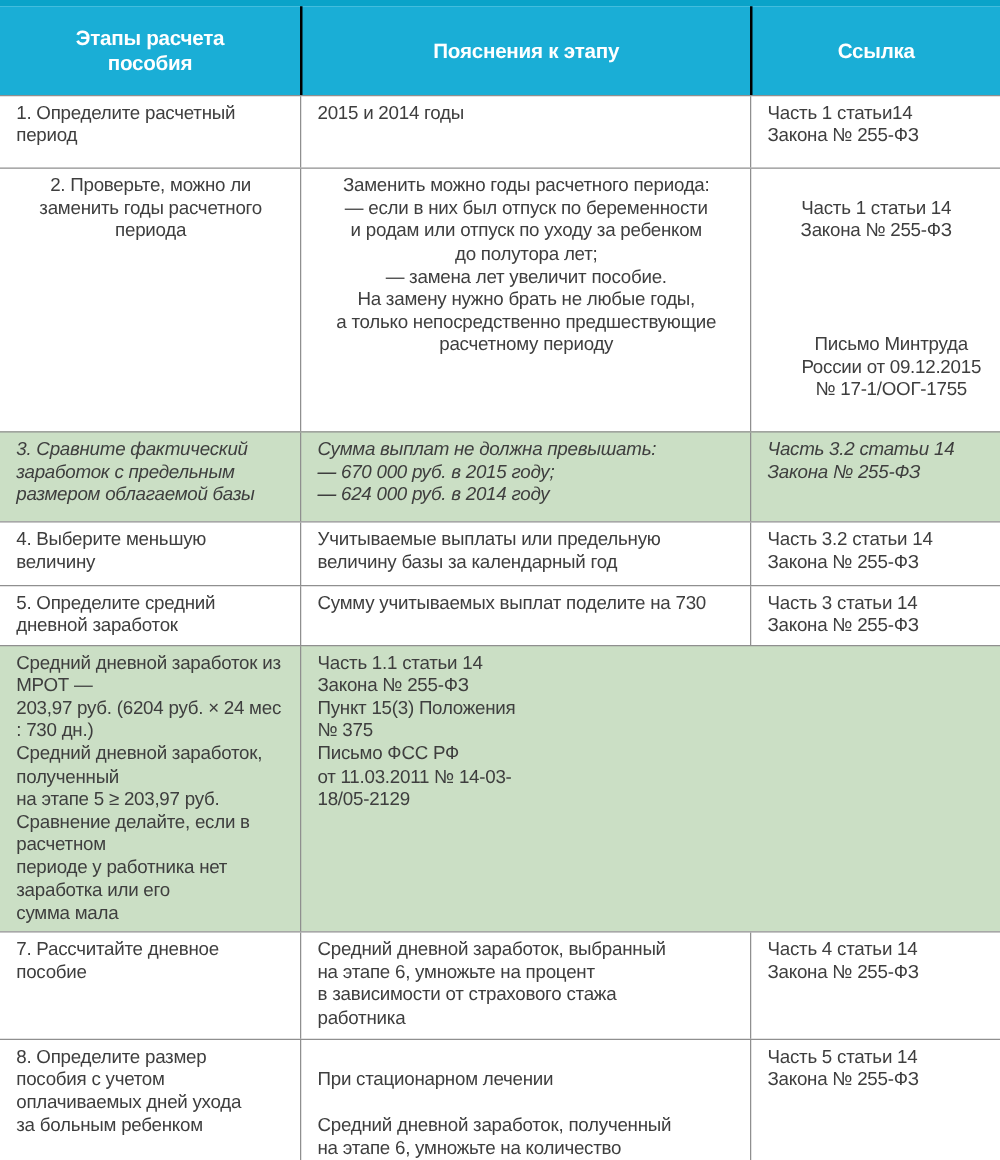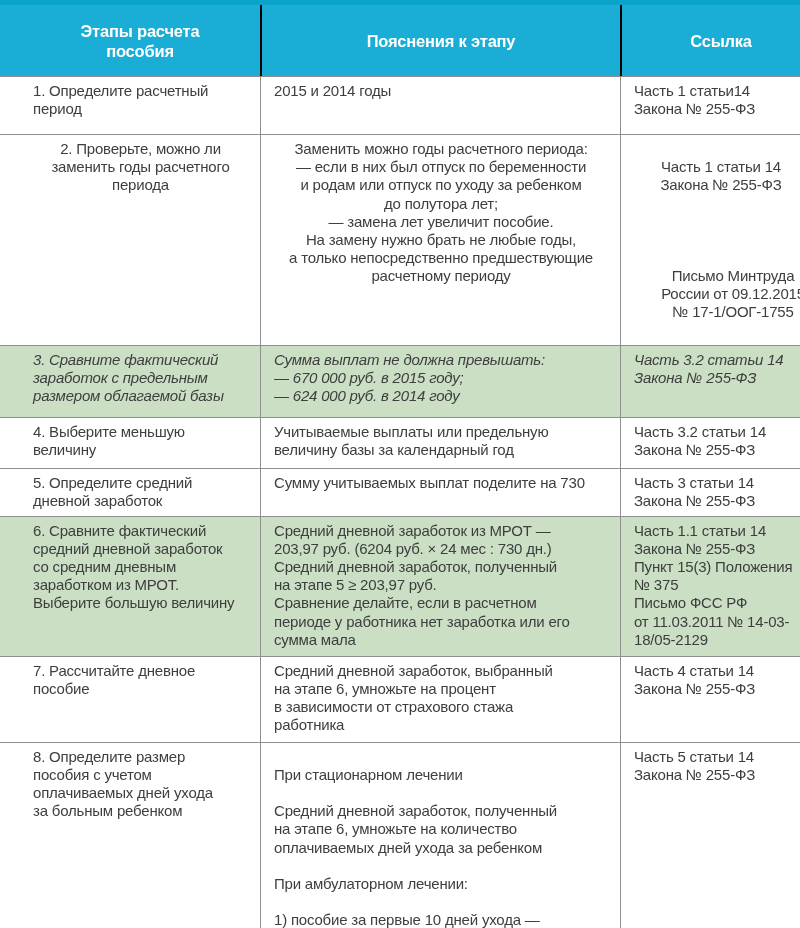--- a/index.html
+++ b/index.html
@@ -26,7 +26,6 @@
     display: grid;
     grid-template-columns: 240px 360px 200px;
     border-top: 1px solid #8f8f8f;
-    padding-left: 20px;
   }
   .row.header {
     border-top: none;

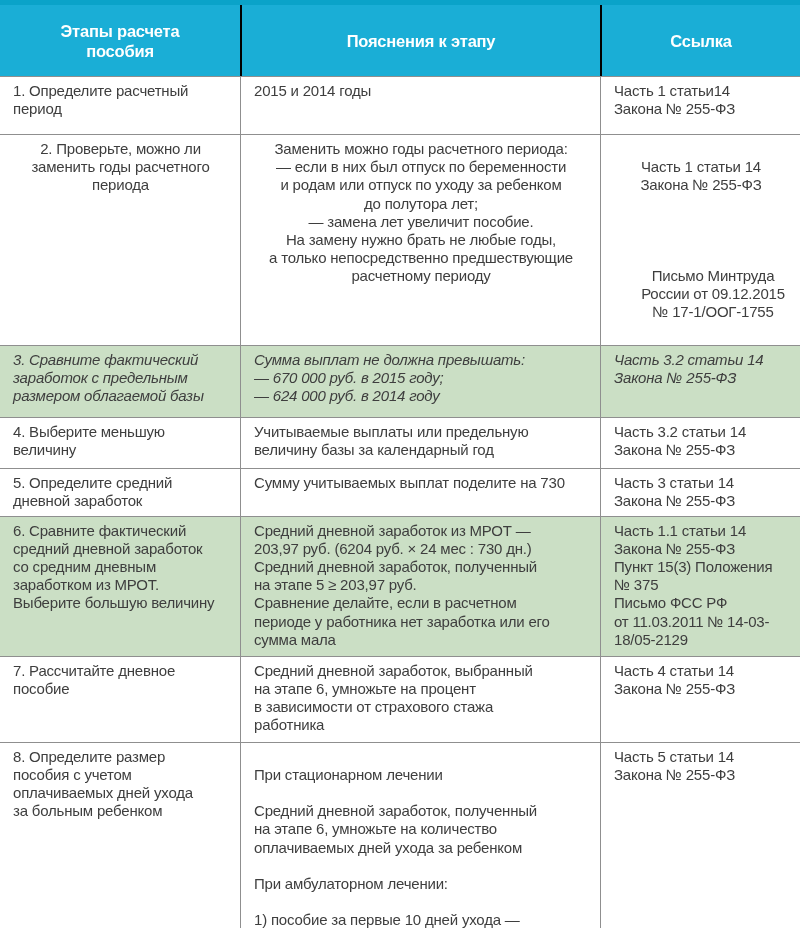--- a/index.html
+++ b/index.html
@@ -135,11 +135,6 @@
   </div>
 
   <div class="row green r6">
-    <div class="cell">6. Сравните фактический
-средний дневной заработок
-со средним дневным
-заработком из МРОТ.
-Выберите большую величину</div>
     <div class="cell">Средний дневной заработок из МРОТ —
 203,97 руб. (6204 руб. × 24 мес : 730 дн.)
 Средний дневной заработок, полученный

